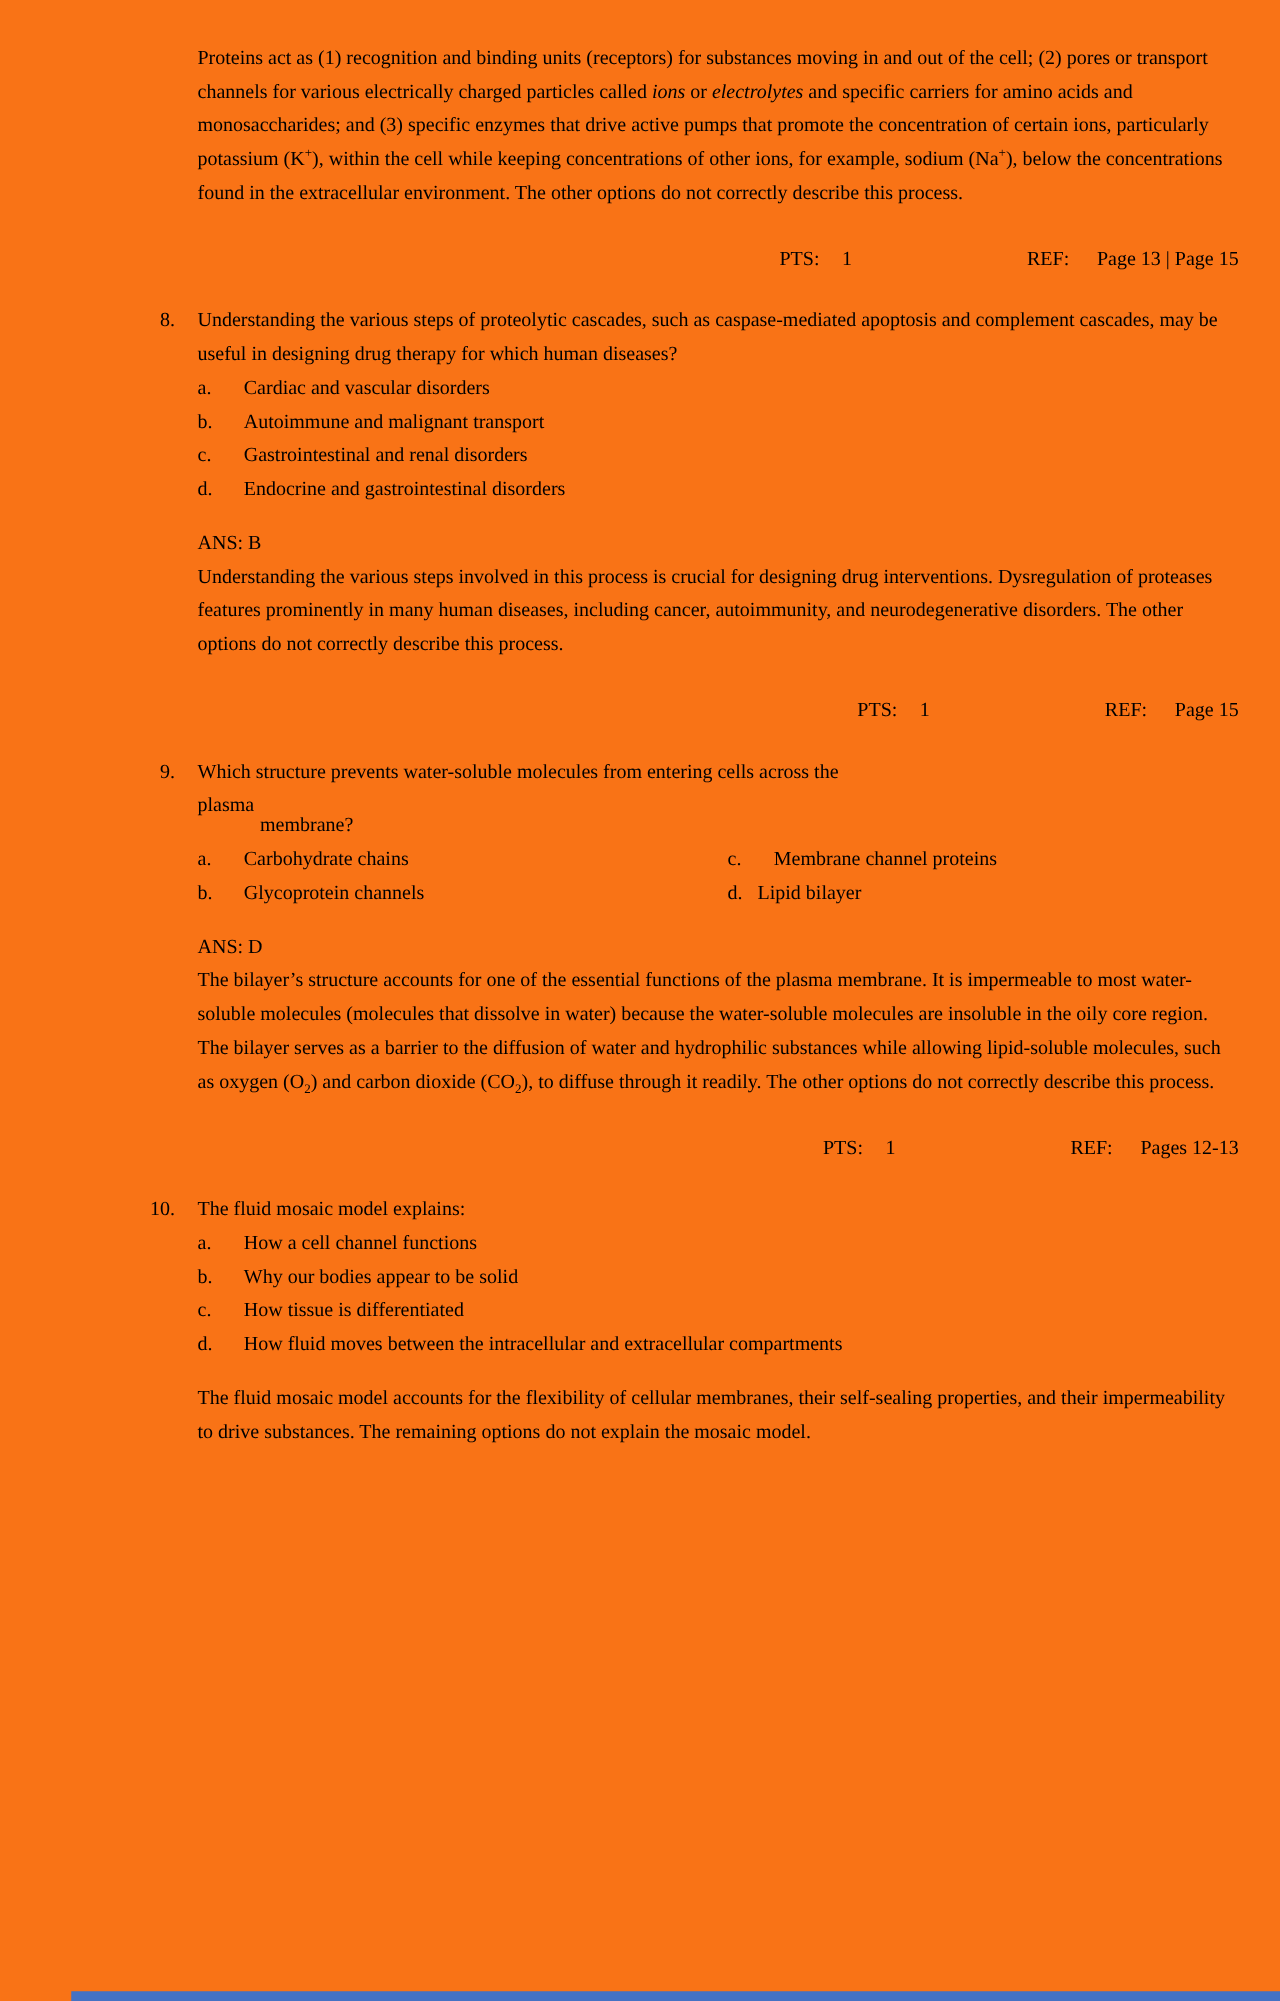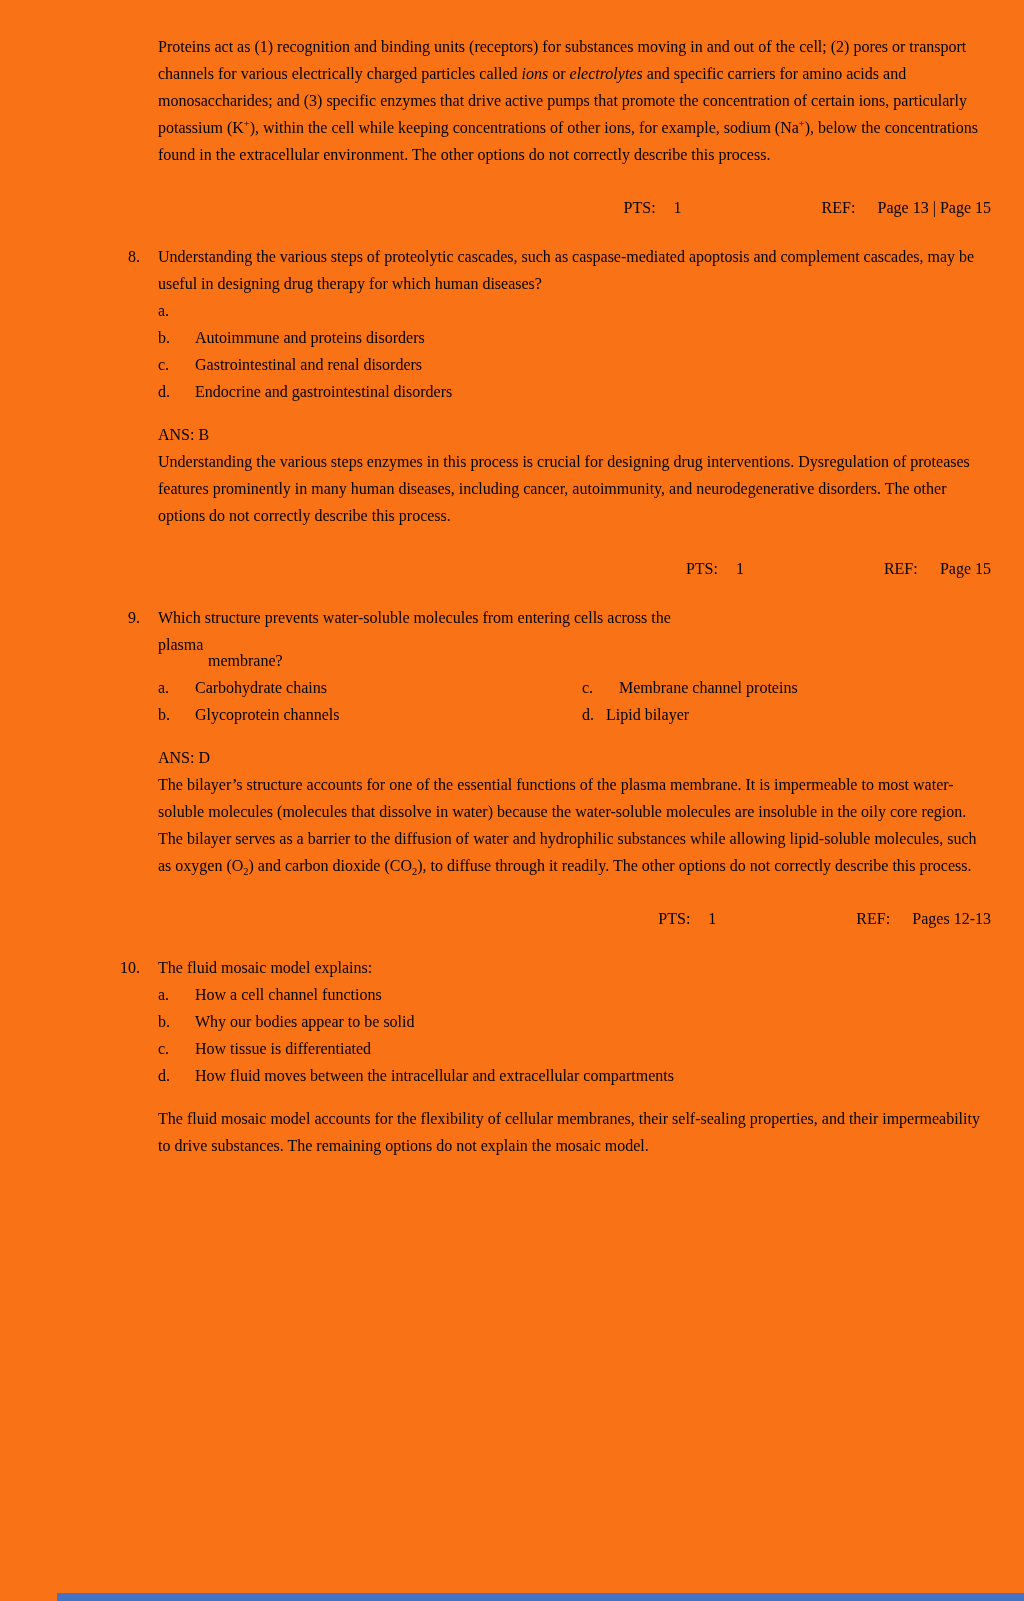--- a/index.html
+++ b/index.html
@@ -51,6 +51,7 @@
       <div class="para">Understanding the various steps of proteolytic cascades, such as caspase-mediated apoptosis and complement cascades, may be useful in designing drug therapy for which human diseases?</div>
       <div class="opt">
         <span class="letter">a.</span>
+        <span>Cardiac and vascular disorders</span>
       </div>
       <div class="opt">
         <span class="letter">b.</span>

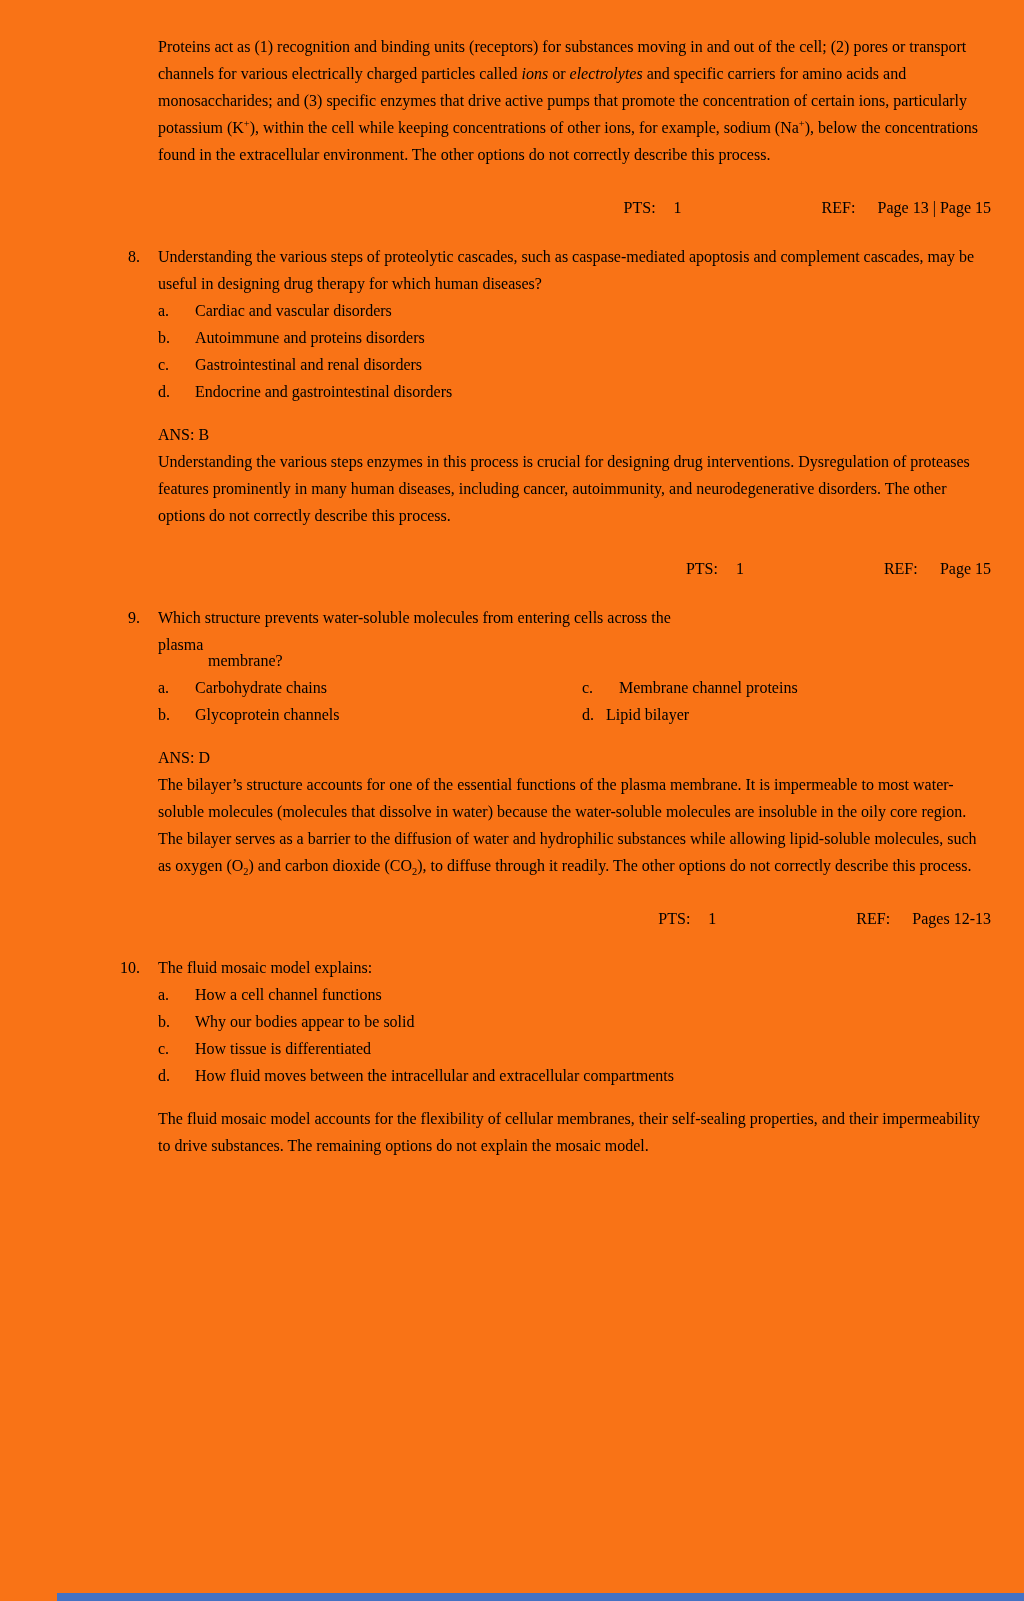--- a/index.html
+++ b/index.html
@@ -55,7 +55,7 @@
       </div>
       <div class="opt">
         <span class="letter">b.</span>
-        <span>Autoimmune and proteins disorders</span>
+        <span>Autoimmune and malignant transport</span>
       </div>
       <div class="opt">
         <span class="letter">c.</span>

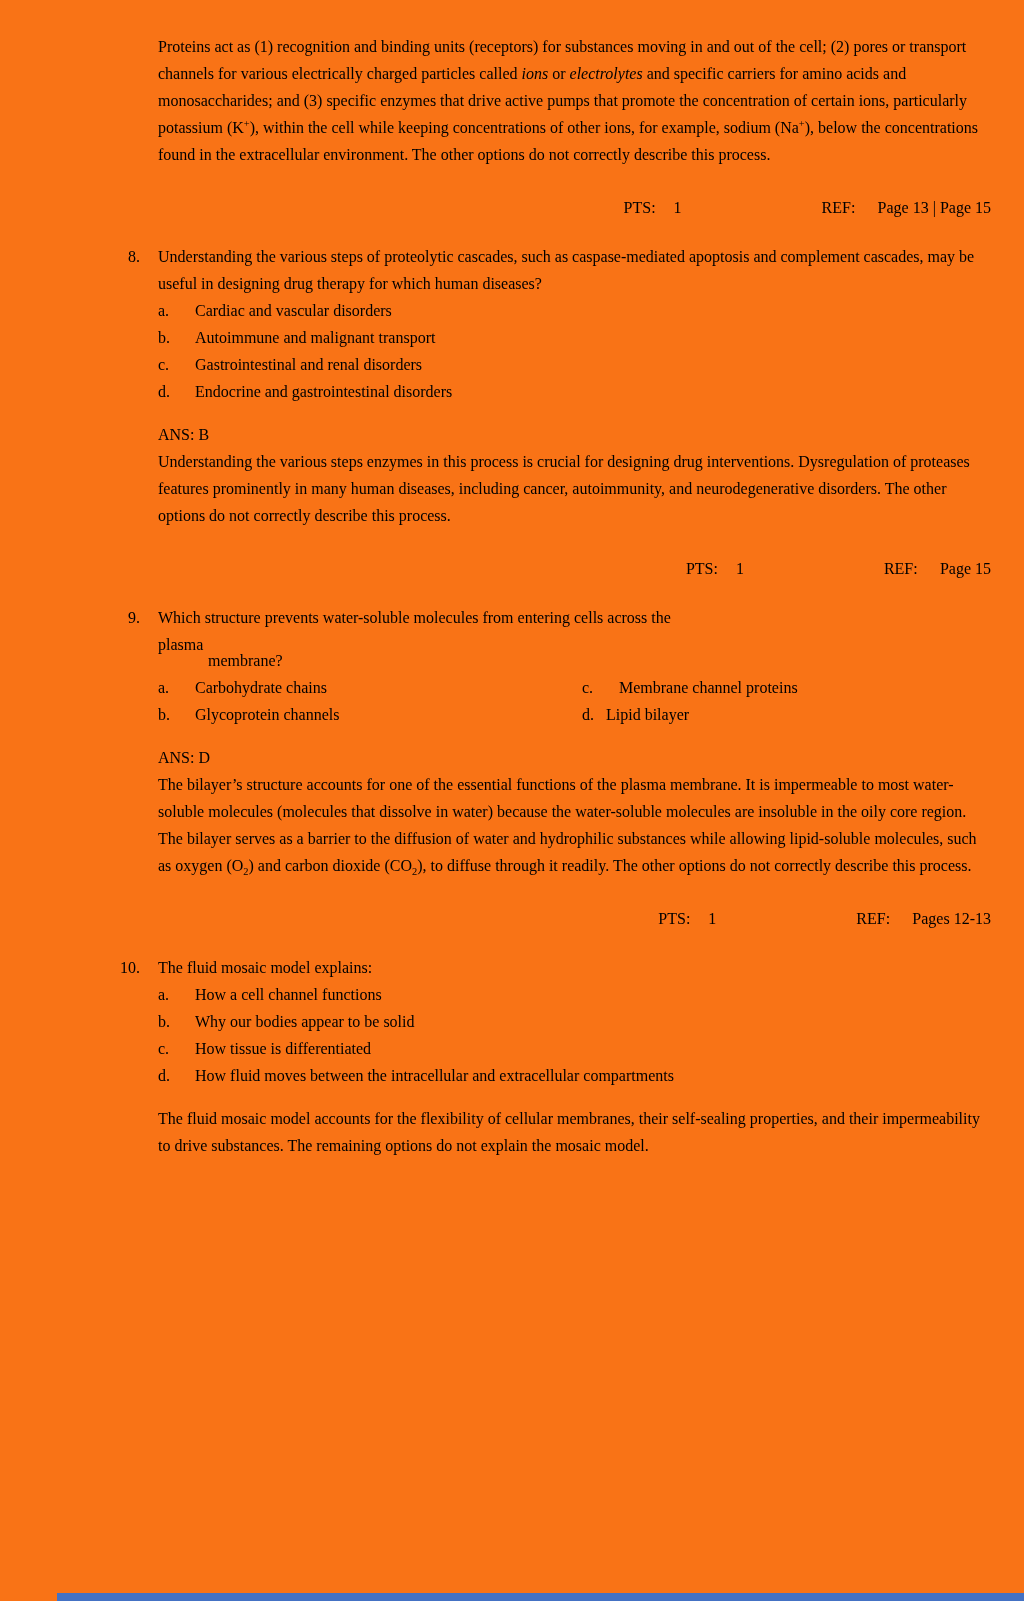--- a/index.html
+++ b/index.html
@@ -67,7 +67,7 @@
       </div>
       <div class="ansblock">
         <div><span>ANS:</span> <span>B</span></div>
-        <div class="para">Understanding the various steps enzymes in this process is crucial for designing drug interventions. Dysregulation of proteases features prominently in many human diseases, including cancer, autoimmunity, and neurodegenerative disorders. The other options do not correctly describe this process.</div>
+        <div class="para">Understanding the various steps involved in this process is crucial for designing drug interventions. Dysregulation of proteases features prominently in many human diseases, including cancer, autoimmunity, and neurodegenerative disorders. The other options do not correctly describe this process.</div>
       </div>
       <div class="meta">
         <span class="lab1">PTS:</span>

